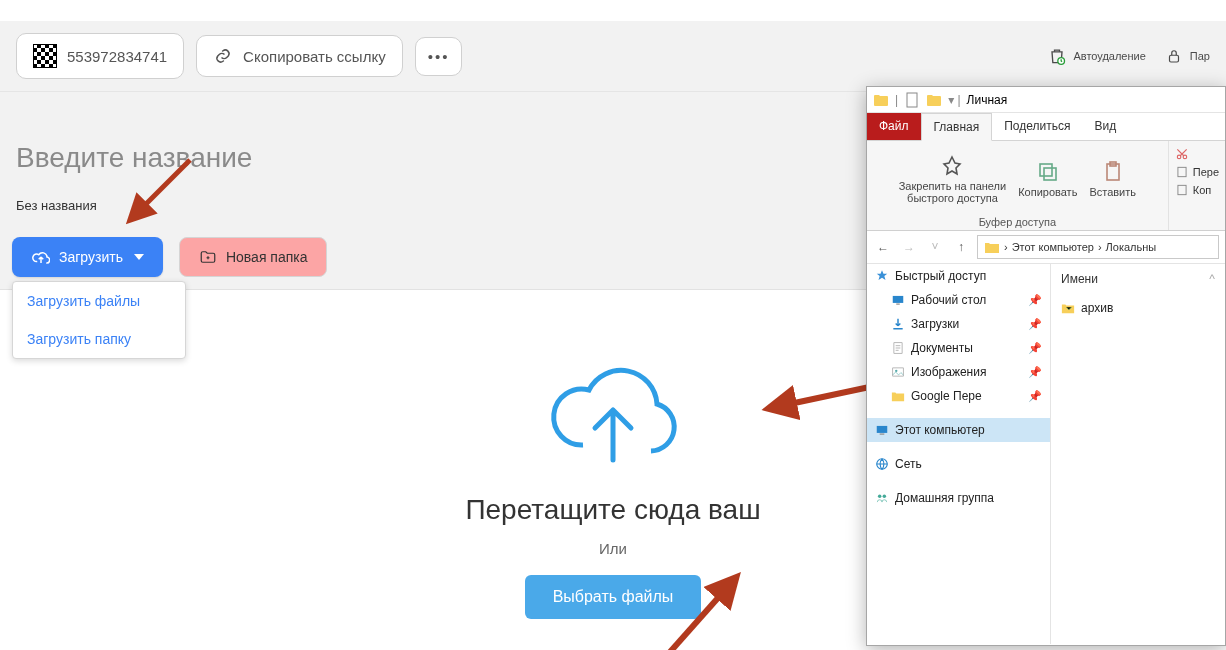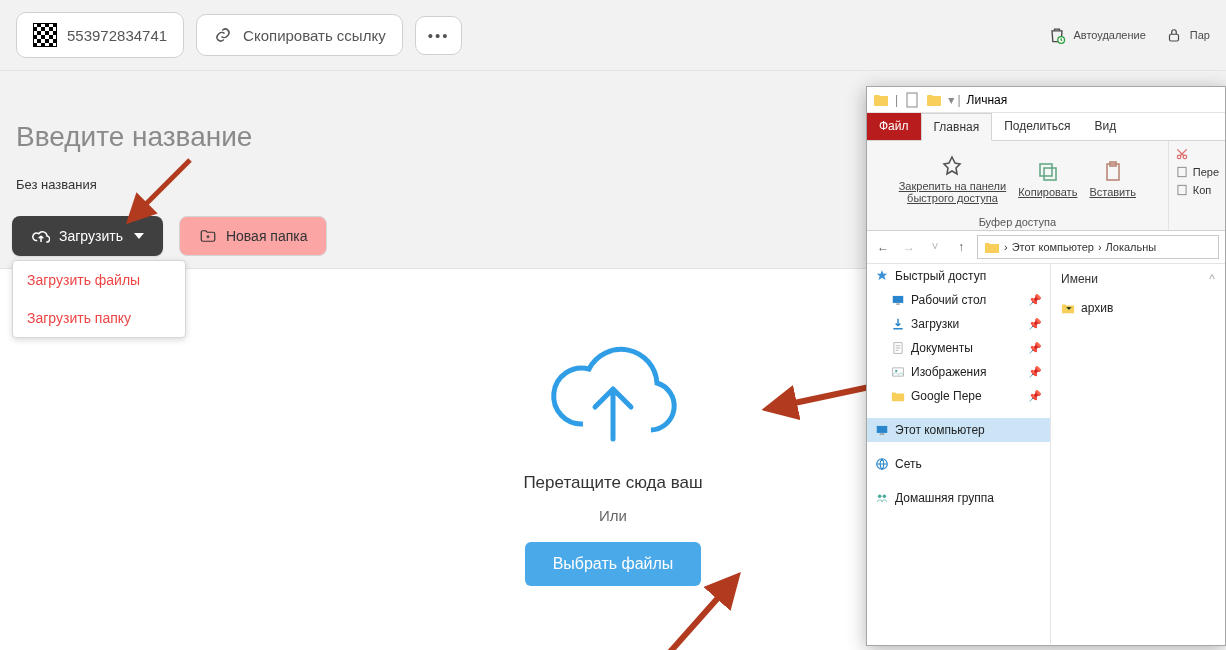--- a/index.html
+++ b/index.html
@@ -6,7 +6,7 @@
 body { width: 1226px; height: 650px; background: #fff; position: relative; overflow: hidden; }
 
 
-.header { background: #f2f2f2; padding: 12px 16px; display: flex; align-items: center; gap: 12px; border-bottom: 1px solid #e5e5e5; }
+.header { background: #f2f2f2; padding: 12px 16px; display: flex; align-items: center; gap: 12px; border-bottom: 1px solid #e5e5e5; margin-top: 21px; }
 .pill { display: inline-flex; align-items: center; gap: 10px; padding: 10px 16px; border: 1px solid #d0d0d0; border-radius: 10px; background: #fff; font-size: 15px; color: #555; cursor: pointer; }
 .pill.dots { padding: 10px 12px; letter-spacing: 2px; }
 .qr { width: 24px; height: 24px; background: repeating-conic-gradient(#000 0 25%, #fff 0 50%) 50% / 8px 8px; border: 1px solid #000; }

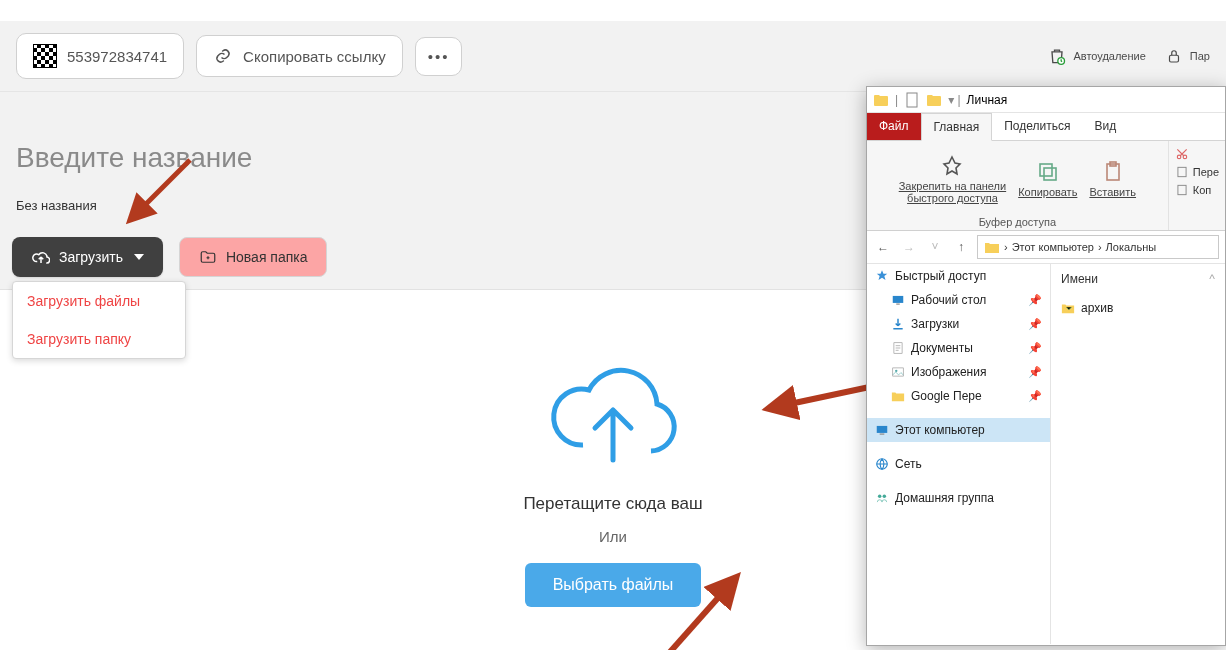--- a/index.html
+++ b/index.html
@@ -48,7 +48,7 @@
 .ribbon { display:flex; background:#f6f6f6; border-bottom:1px solid #d0d0d0; height:90px; }
 .ribbon-group { display:flex; flex-direction:column; align-items:center; justify-content:flex-end; padding:4px 10px 2px; border-right:1px solid #e2e2e2; }
 .ribbon-icons { display:flex; gap:12px; flex:1; align-items:center; }
-.ribbon-ic { display:flex; flex-direction:column; align-items:center; gap:2px; font-size:11px; color:#444; text-align:center; cursor:pointer;text-decoration:underline; }
+.ribbon-ic { display:flex; flex-direction:column; align-items:center; gap:2px; font-size:11px; color:#444; text-align:center; cursor:pointer; }
 .ribbon-ic svg { width:24px; height:24px; }
 .ribbon .grp-label { font-size:11px; color:#555; padding-top:3px; }
 .ribbon-side { display:flex; flex-direction:column; gap:4px; padding:6px 6px 0; font-size:11px; color:#333; }

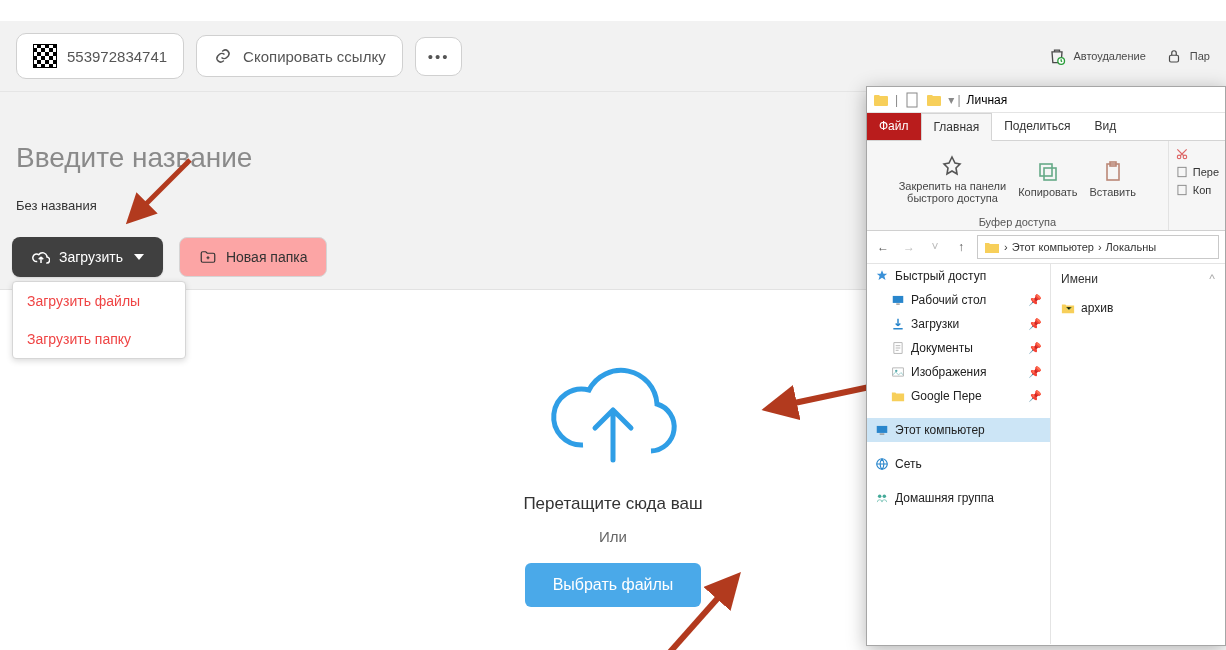--- a/index.html
+++ b/index.html
@@ -22,7 +22,7 @@
 
 .toolbar { display: flex; gap: 16px; padding: 10px 12px 12px; background: #f2f2f2; border-bottom: 1px solid #e2e2e2; position: relative; }
 .btn { display: inline-flex; align-items: center; gap: 8px; padding: 9px 18px; border-radius: 8px; font-size: 14px; cursor: pointer; border: 1px solid transparent; }
-.btn-primary { background: #404040; color: #fff; box-shadow: 0 1px 2px rgba(0,0,0,.12); }
+.btn-primary { background: #3b82f6; color: #fff; box-shadow: 0 1px 2px rgba(0,0,0,.12); }
 .btn-primary .tri { border-left: 5px solid transparent; border-right: 5px solid transparent; border-top: 6px solid #fff; display: inline-block; margin-left: 3px; }
 .btn-outline { background: #fca5a5; border-color: #d5d5d5; color: #333; }
 

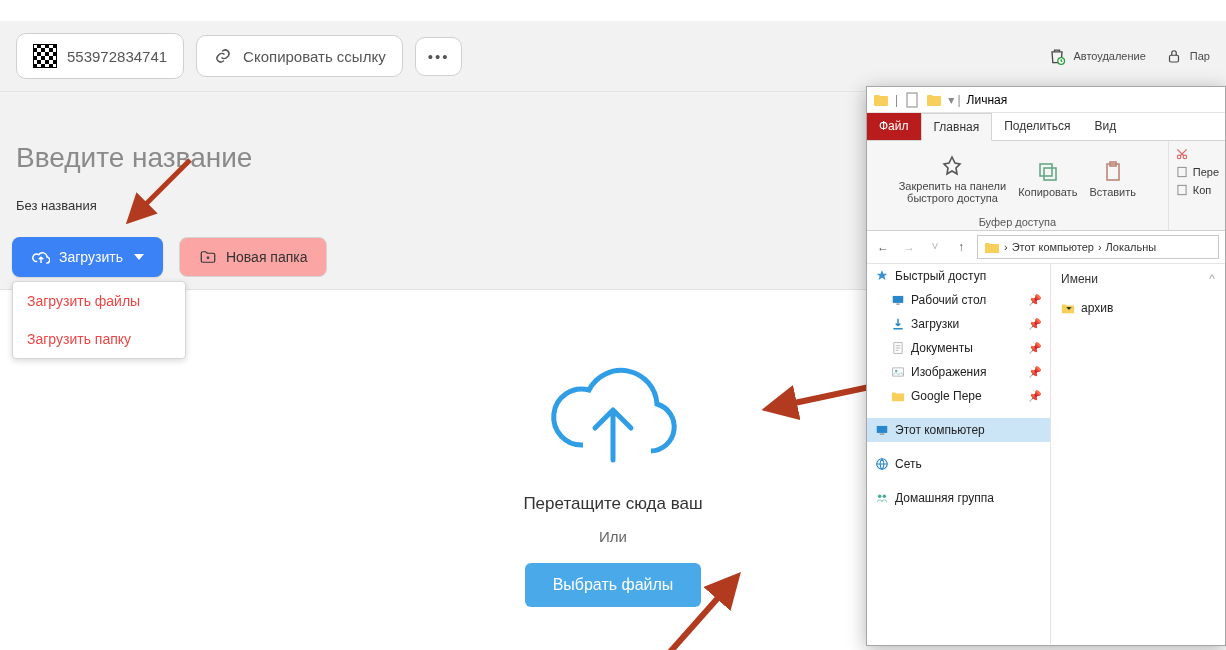--- a/index.html
+++ b/index.html
@@ -28,7 +28,7 @@
 
 
 .dropdown { position: absolute; top: 54px; left: 12px; width: 174px; background: #fff; border: 1px solid #d6d6d6; border-radius: 4px; box-shadow: 0 2px 6px rgba(0,0,0,.15); z-index: 5; }
-.dropdown-item { padding: 11px 14px; font-size: 14px; color: #ef4444; cursor: pointer; }
+.dropdown-item { padding: 11px 14px; font-size: 14px; color: #3b82f6; cursor: pointer; }
 
 
 .dropzone { text-align: center; padding-top: 60px; }

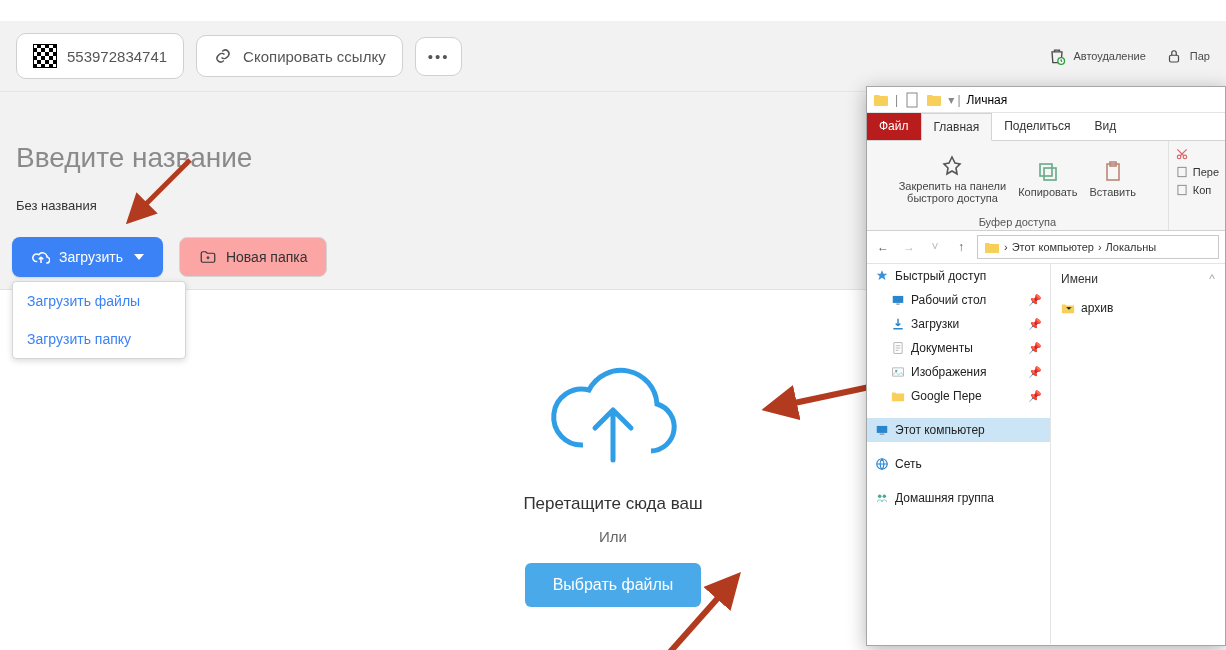--- a/index.html
+++ b/index.html
@@ -33,7 +33,7 @@
 
 .dropzone { text-align: center; padding-top: 60px; }
 .cloud { width: 140px; height: 120px; margin: 0 auto 24px; }
-.dz-head { font-size: 17px; color: #333; margin-bottom: 14px; }
+.dz-head { font-size: 28px; color: #333; margin-bottom: 14px; }
 .dz-or { font-size: 15px; color: #666; margin-bottom: 18px; }
 .btn-choose { background: #4aa9e9; color: #fff; padding: 13px 28px; font-size: 16px; border-radius: 6px; display: inline-block; cursor: pointer; }
 

